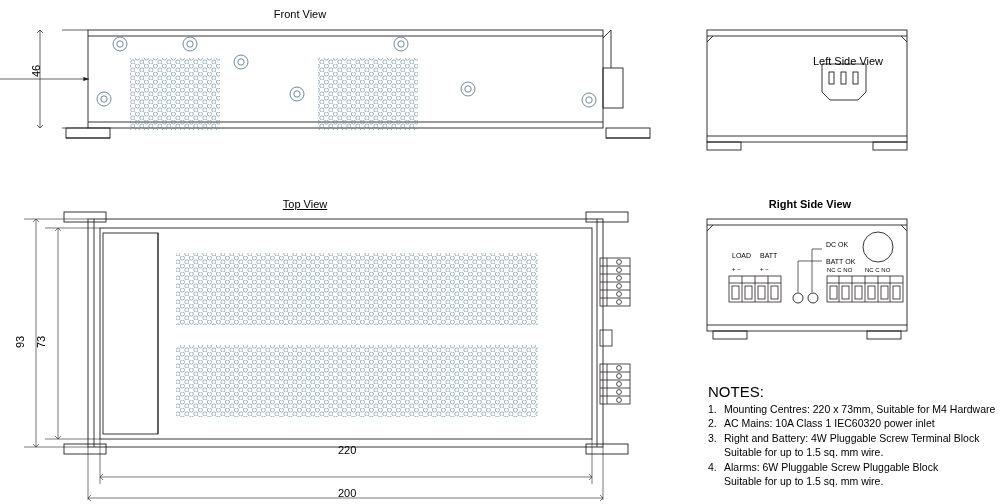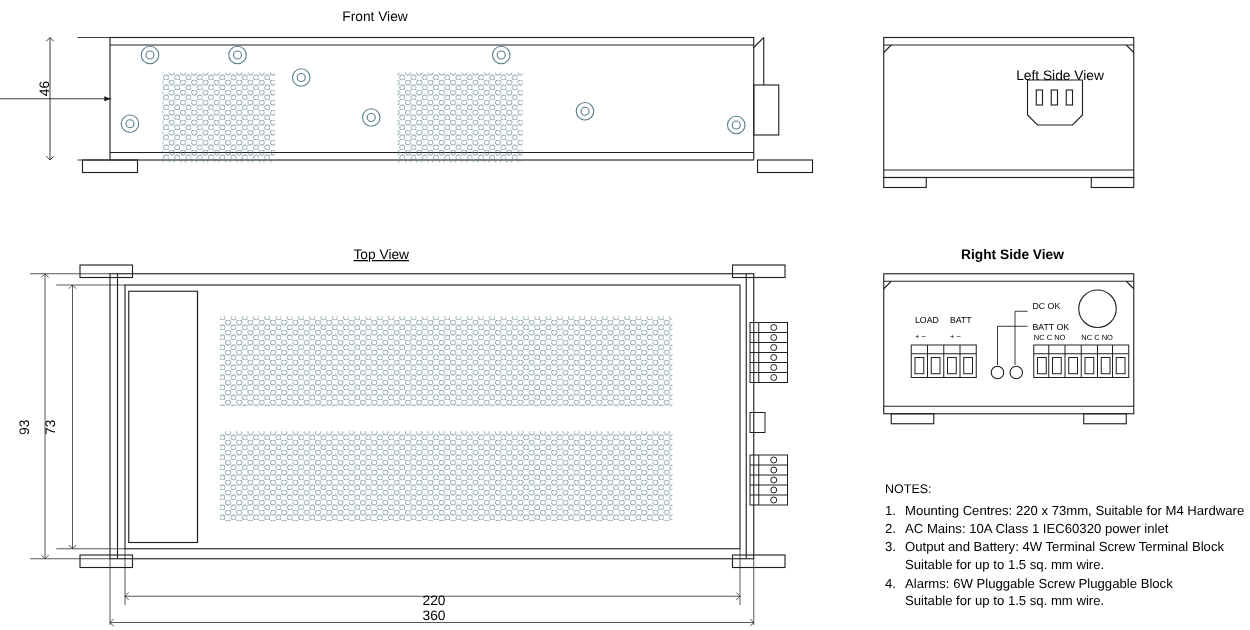--- a/index.html
+++ b/index.html
@@ -44,7 +44,7 @@
   }
   .notes-title {
     margin: 0 0 2px 0;
-    font-size: 10px;
+    font-size: 15px;
   }
   .note-row {
     display: flex;

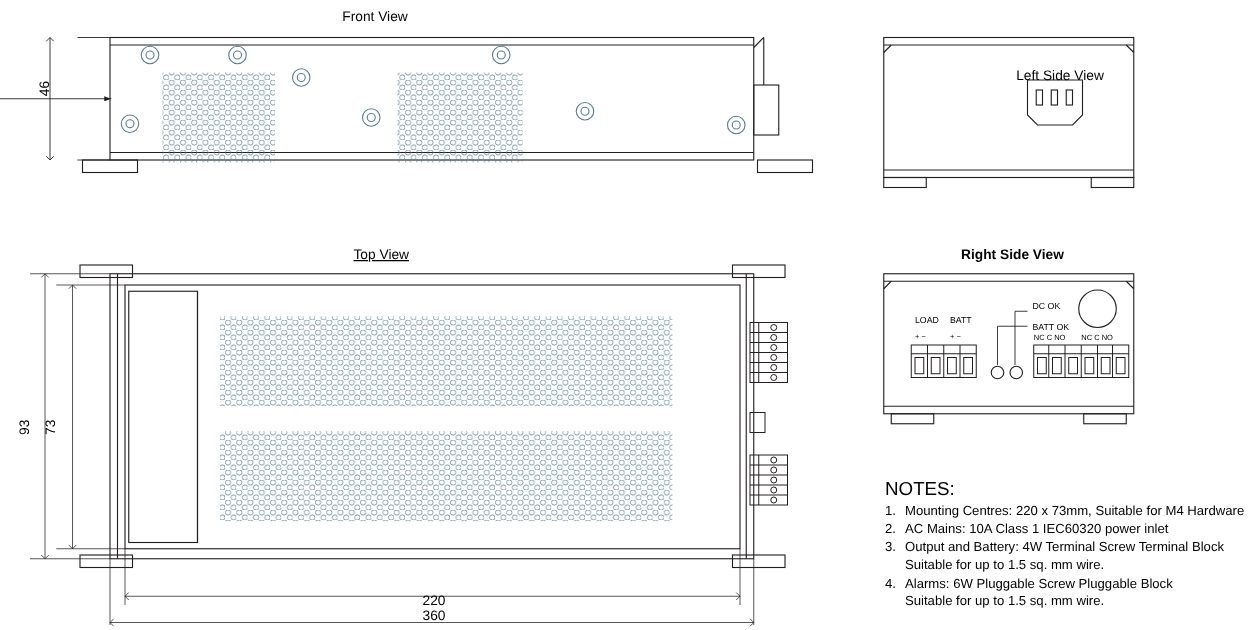--- a/index.html
+++ b/index.html
@@ -335,7 +335,7 @@
 
     <div class="note-row">
       <span class="note-num">3.</span>
-      <span class="note-text">Output and Battery:  4W Terminal Screw Terminal Block</span>
+      <span class="note-text">Right and Battery:  4W Pluggable Screw Terminal Block</span>
     </div>
     <div class="note-sub">Suitable for up to 1.5 sq. mm wire.</div>
 

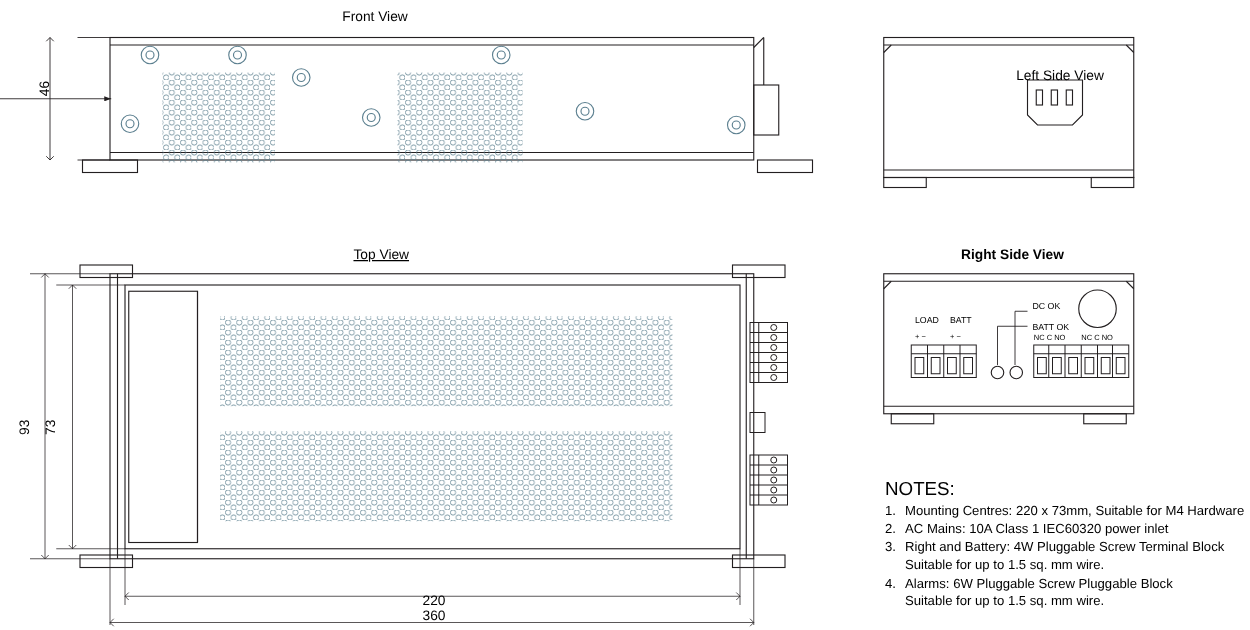--- a/index.html
+++ b/index.html
@@ -86,7 +86,7 @@
   <div class="dim-label" style="left:30px; top:77px; transform: rotate(-90deg); transform-origin: left top;">46</div>
   <div class="dim-label" style="left:14px; top:348px; transform: rotate(-90deg); transform-origin: left top;">93</div>
   <div class="dim-label" style="left:35px; top:348px; transform: rotate(-90deg); transform-origin: left top;">73</div>
-  <div class="dim-label" style="left:338px; top:475px;">220</div>
+  <div class="dim-label" style="left:338px; top:444px;">220</div>
   <div class="dim-label" style="left:338px; top:487px;">360</div>
 
   <svg width="1000" height="504" viewBox="0 0 1000 504">

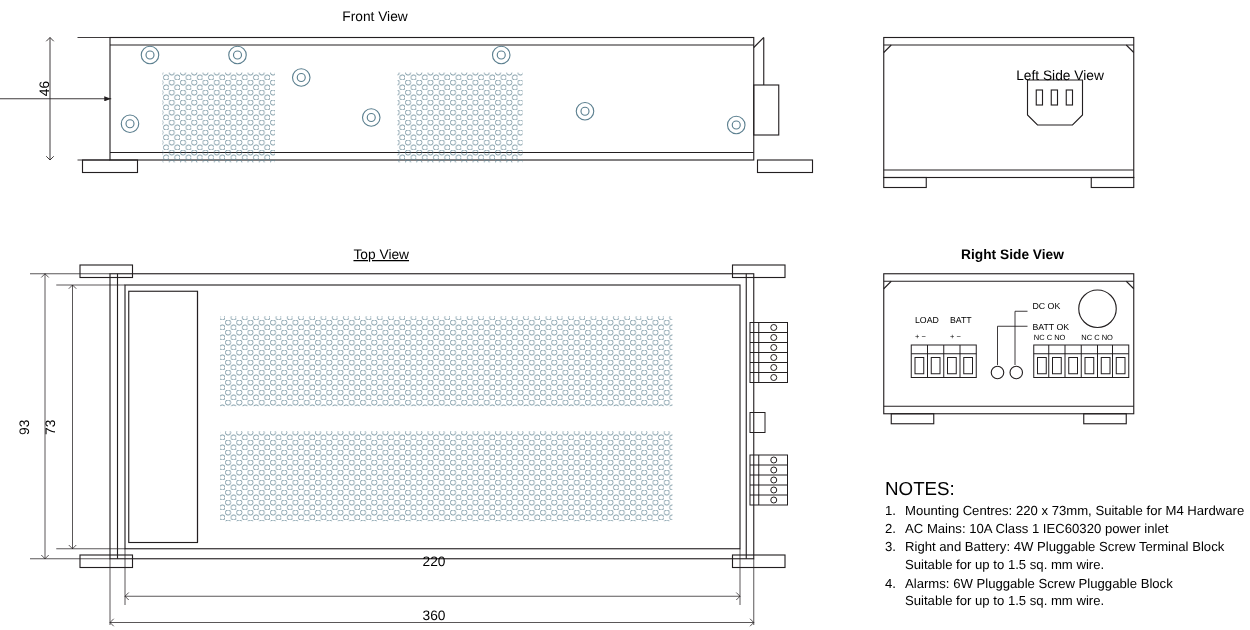--- a/index.html
+++ b/index.html
@@ -87,7 +87,7 @@
   <div class="dim-label" style="left:14px; top:348px; transform: rotate(-90deg); transform-origin: left top;">93</div>
   <div class="dim-label" style="left:35px; top:348px; transform: rotate(-90deg); transform-origin: left top;">73</div>
   <div class="dim-label" style="left:338px; top:444px;">220</div>
-  <div class="dim-label" style="left:338px; top:487px;">360</div>
+  <div class="dim-label" style="left:338px; top:487px;">200</div>
 
   <svg width="1000" height="504" viewBox="0 0 1000 504">
     <defs>

